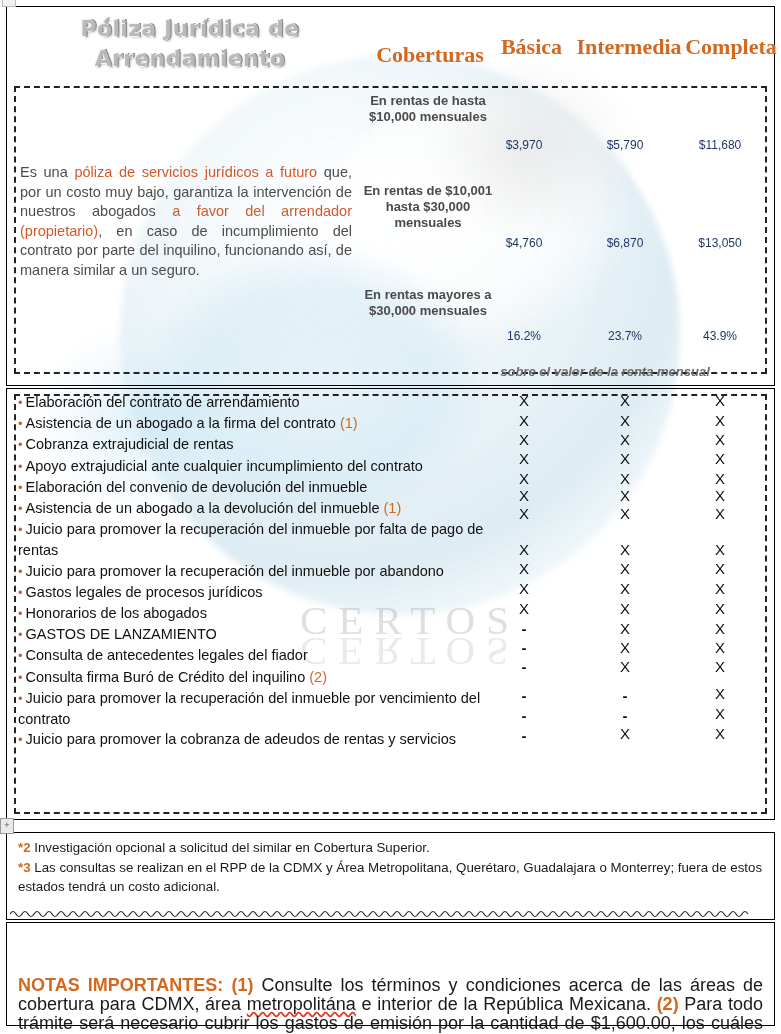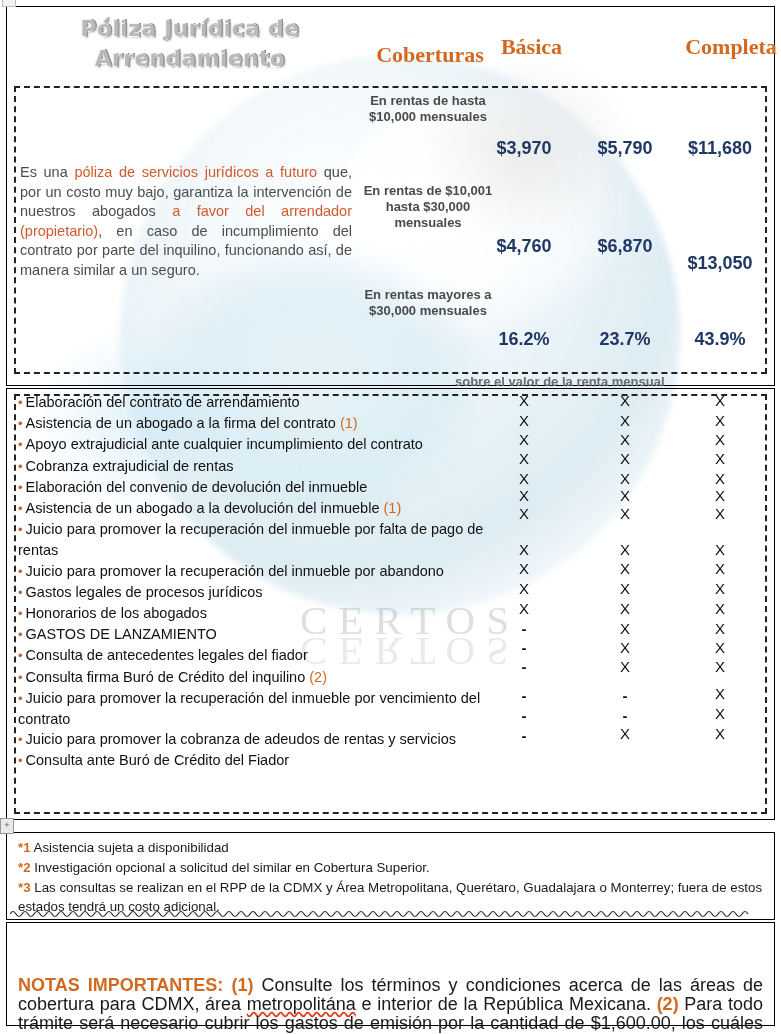--- a/index.html
+++ b/index.html
@@ -314,6 +314,7 @@
   <div id="doc-title">Póliza Jurídica de Arrendamiento</div>
   <div class="col-head" id="head-coberturas">Coberturas</div>
   <div class="col-head" id="head-basica">Básica</div>
+  <div class="col-head" id="head-intermedia">Intermedia</div>
   <div class="col-head" id="head-completa">Completa</div>
 </div>
 

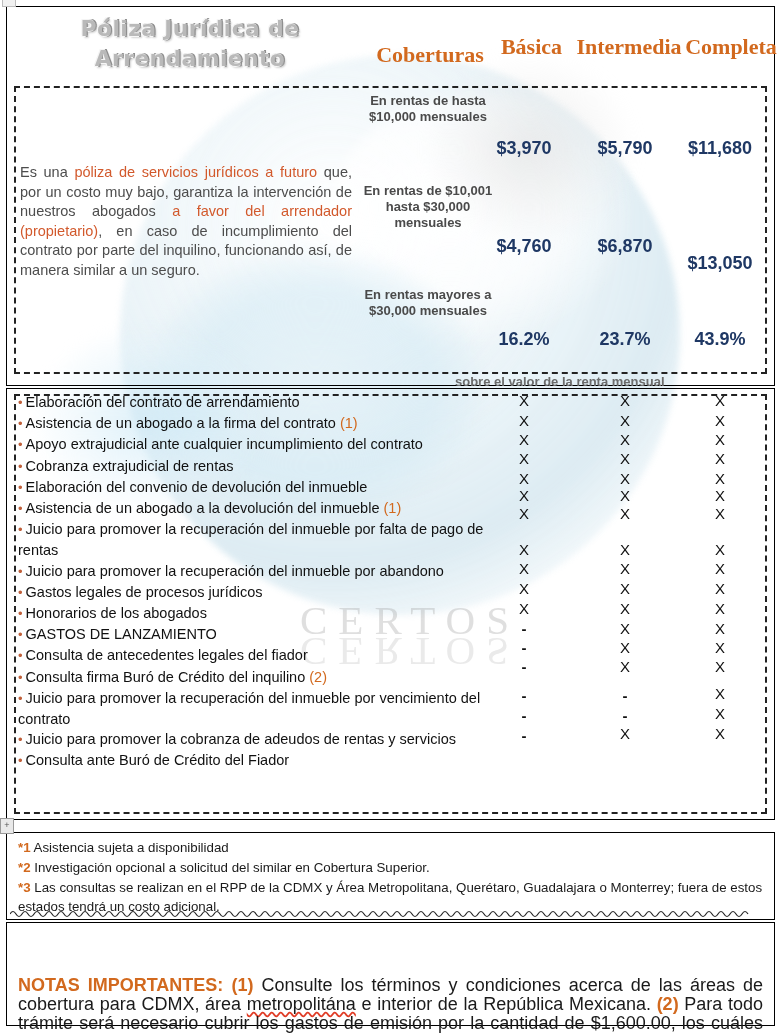--- a/index.html
+++ b/index.html
@@ -190,8 +190,8 @@
   }
   .price-cell {
     position: absolute;
-    font-weight: bold;
-    font-size: 18px;
+    font-weight: normal;
+    font-size: 12px;
     color: #1f3864;
     text-align: center;
     z-index: 4;

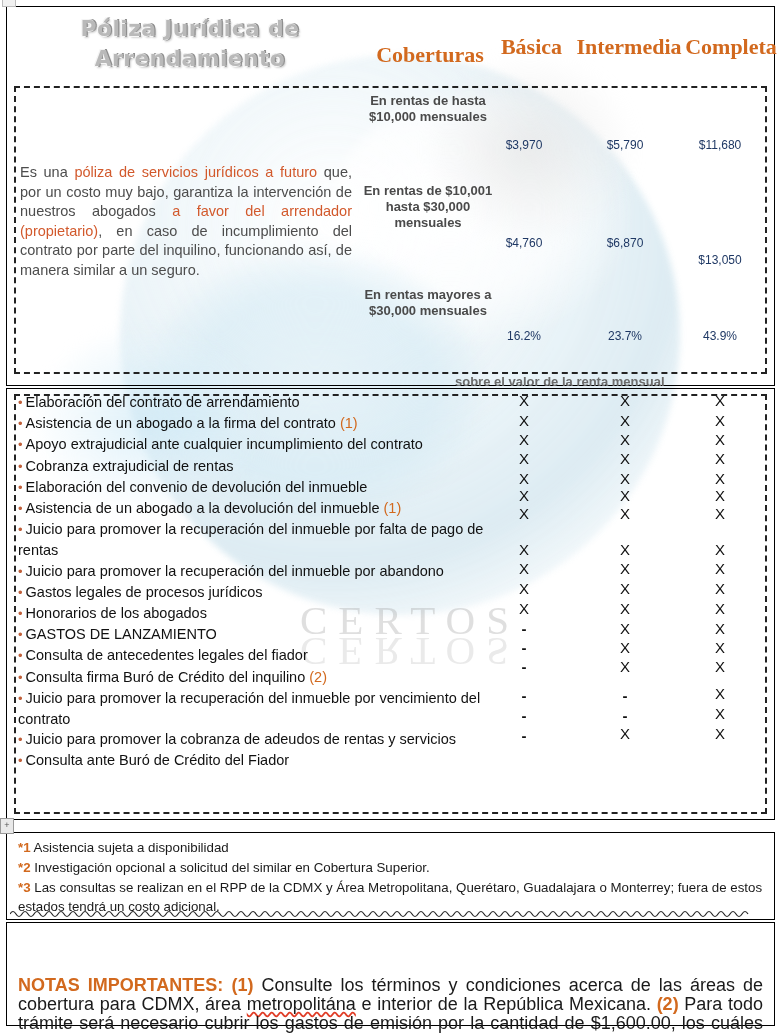--- a/index.html
+++ b/index.html
@@ -334,7 +334,7 @@
 
 <div class="price-cell c-basica" style="top:236px;">$4,760</div>
 <div class="price-cell c-intermedia" style="top:236px;">$6,870</div>
-<div class="price-cell c-completa" style="top:236px;margin-top:17px;">$13,050</div>
+<div class="price-cell c-completa" style="top:236px;">$13,050</div>
 
 <div class="price-cell c-basica" style="top:329px;">16.2%</div>
 <div class="price-cell c-intermedia" style="top:329px;">23.7%</div>

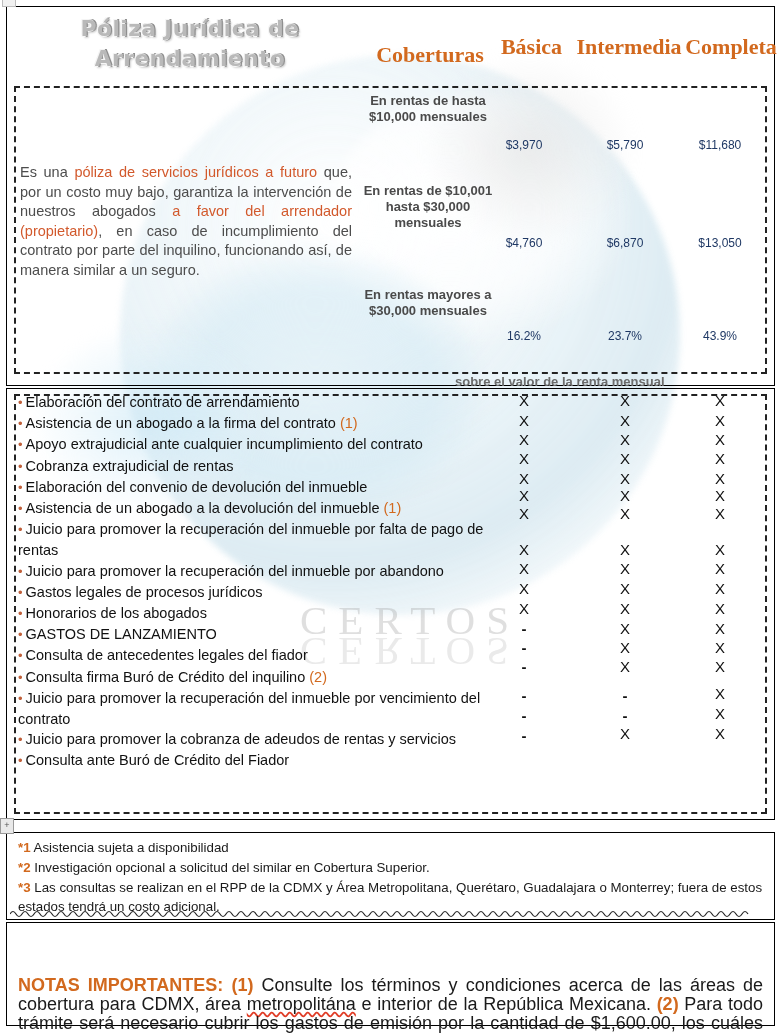--- a/index.html
+++ b/index.html
@@ -199,13 +199,15 @@
   }
   #footnote-rent {
     position: absolute;
-    left: 455px; top: 374px;
+    left: 455px; top: 364px;
     width: 300px;
     font-size: 13px;
     font-weight: bold;
     color: #6b6b6b;
+    text-align: center;
     z-index: 6;
     white-space: nowrap;
+    font-style: italic;
   }
 
   

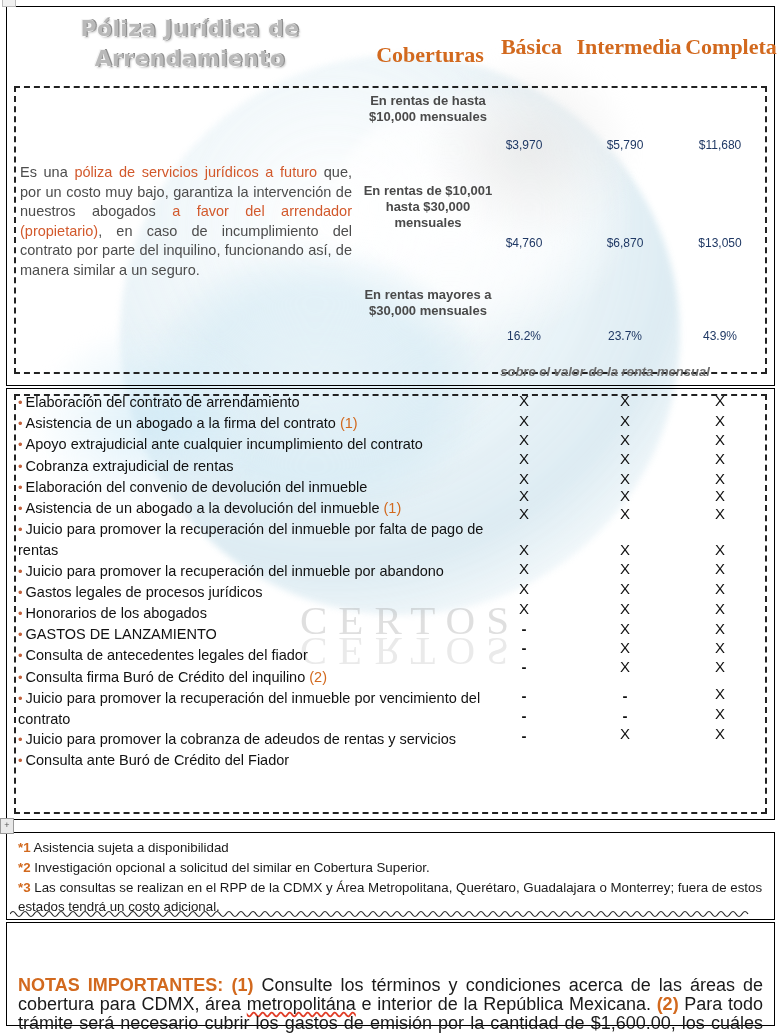--- a/index.html
+++ b/index.html
@@ -349,8 +349,8 @@
 <div id="coverage-list">
   <div class="cov-item"><span class="bul">•</span><span>Elaboración del contrato de arrendamiento</span> <span class="ref"></span></div>
   <div class="cov-item"><span class="bul">•</span><span>Asistencia de un abogado a la firma del contrato</span> <span class="ref">(1)</span></div>
+  <div class="cov-item"><span class="bul">•</span><span>Cobranza extrajudicial de rentas</span> <span class="ref"></span></div>
   <div class="cov-item"><span class="bul">•</span><span>Apoyo extrajudicial ante cualquier incumplimiento del contrato</span> <span class="ref"></span></div>
-  <div class="cov-item"><span class="bul">•</span><span>Cobranza extrajudicial de rentas</span> <span class="ref"></span></div>
   <div class="cov-item"><span class="bul">•</span><span>Elaboración del convenio de devolución del inmueble</span> <span class="ref"></span></div>
   <div class="cov-item"><span class="bul">•</span><span>Asistencia de un abogado a la devolución del inmueble</span> <span class="ref">(1)</span></div>
   <div class="cov-item"><span class="bul">•</span><span>Juicio para promover la recuperación del inmueble por falta de pago de rentas</span> <span class="ref"></span></div>

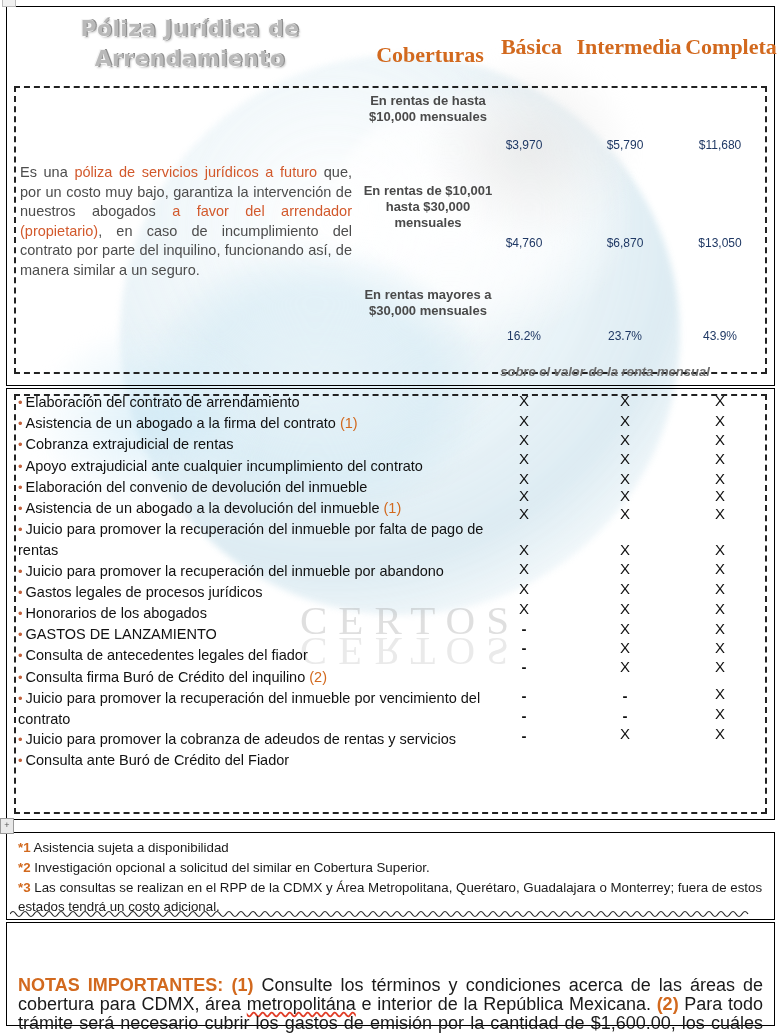--- a/index.html
+++ b/index.html
@@ -362,7 +362,6 @@
   <div class="cov-item"><span class="bul">•</span><span>Consulta firma Buró de Crédito del inquilino</span> <span class="ref">(2)</span></div>
   <div class="cov-item"><span class="bul">•</span><span>Juicio para promover la recuperación del inmueble por vencimiento del contrato</span> <span class="ref"></span></div>
   <div class="cov-item"><span class="bul">•</span><span>Juicio para promover la cobranza de adeudos de rentas y servicios</span> <span class="ref"></span></div>
-  <div class="cov-item"><span class="bul">•</span><span>Consulta ante Buró de Crédito del Fiador</span> <span class="ref"></span></div>
 </div>
 
 <div class="mark c-basica" style="top:392px;">X</div>

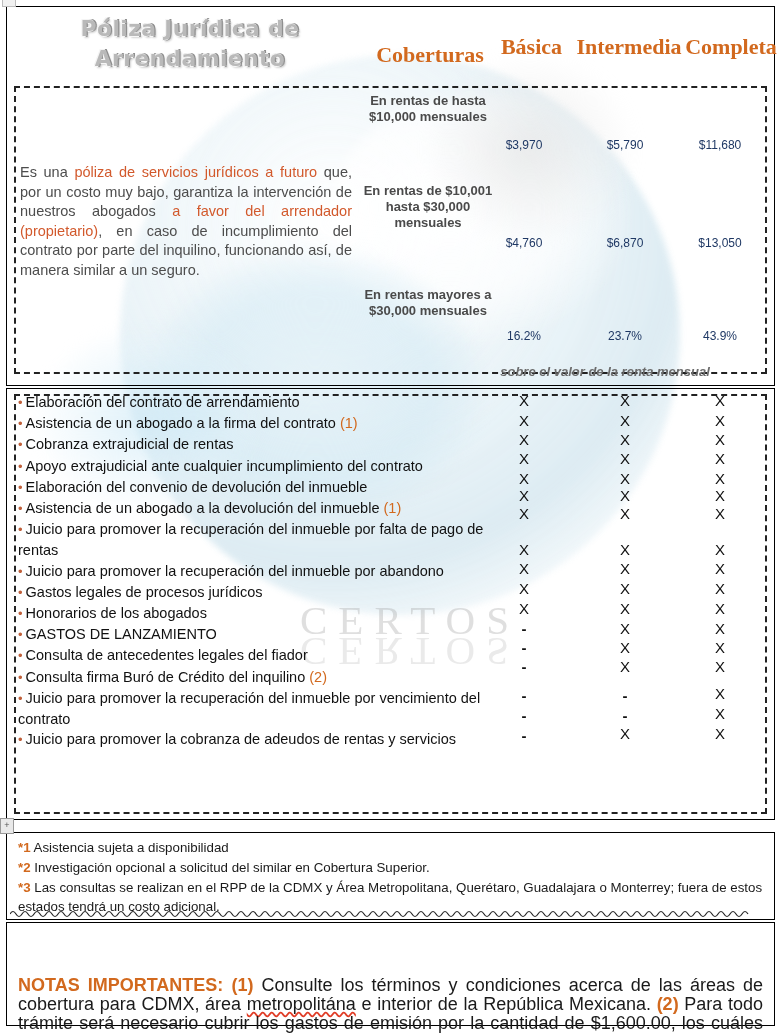--- a/index.html
+++ b/index.html
@@ -433,7 +433,6 @@
 <div class="mark c-completa" style="top:725px;">X</div>
 
 <div id="notes-box">
-  <div class="note-line"><span class="star">*1</span><span> Asistencia sujeta a disponibilidad</span></div>
   <div class="note-line"><span class="star">*2</span><span> Investigación opcional a solicitud del similar en Cobertura Superior.</span></div>
   <div class="note-line"><span class="star">*3</span><span> Las consultas se realizan en el RPP de la CDMX y Área Metropolitana, Querétaro, Guadalajara o Monterrey; fuera de estos estados tendrá un costo adicional.</span></div>
 </div>

